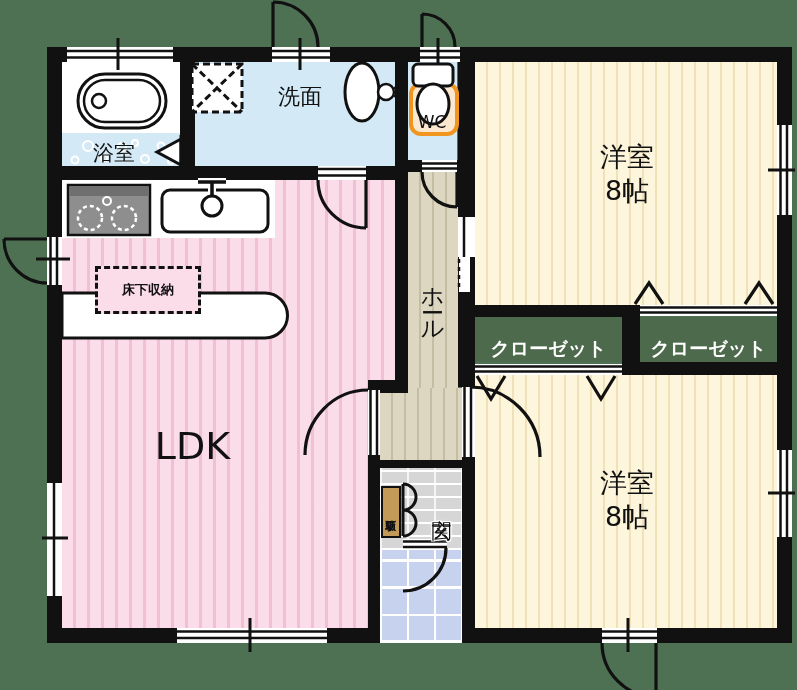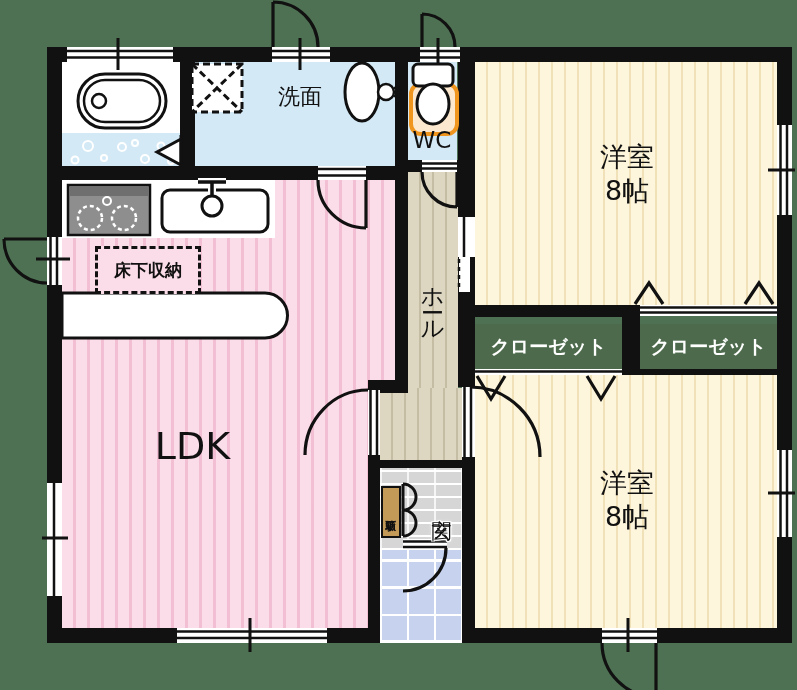--- a/index.html
+++ b/index.html
@@ -185,7 +185,7 @@
   </svg>
 
   <div class="lbl" style="left:255px;top:82px;width:90px;font-size:22px">洗面</div>
-  <div class="lbl" style="left:406px;top:127px;width:52px;font-size:23px">WC</div>
+  <div class="lbl" style="left:406px;top:112px;width:52px;font-size:17px">WC</div>
 
   <div class="lbl" style="left:552px;top:140px;width:150px;font-size:27px;line-height:1.25">
     <span style="display:block">洋室</span>

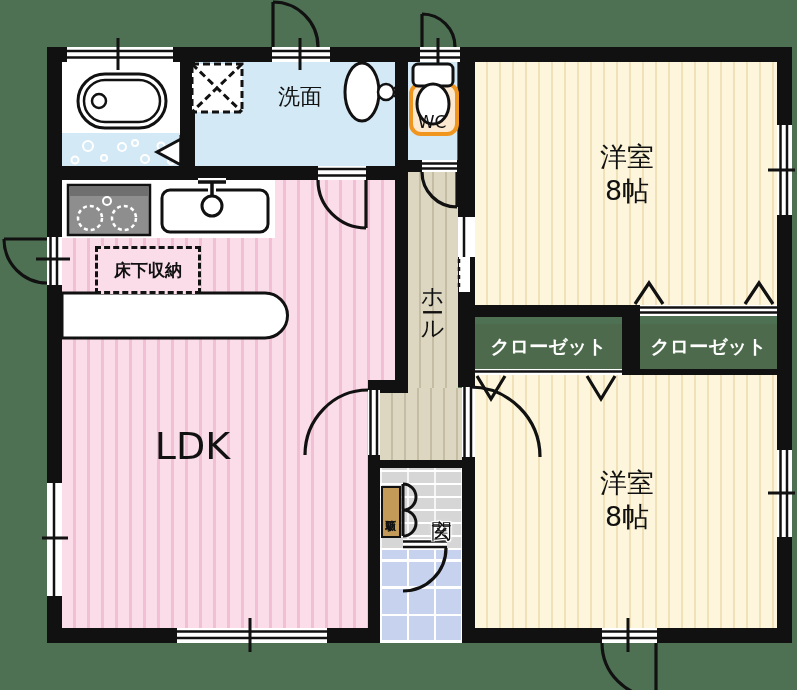--- a/index.html
+++ b/index.html
@@ -184,6 +184,7 @@
     </g>
   </svg>
 
+  <div class="lbl" style="left:68px;top:139px;width:92px;font-size:21px">浴室</div>
   <div class="lbl" style="left:255px;top:82px;width:90px;font-size:22px">洗面</div>
   <div class="lbl" style="left:406px;top:112px;width:52px;font-size:17px">WC</div>
 

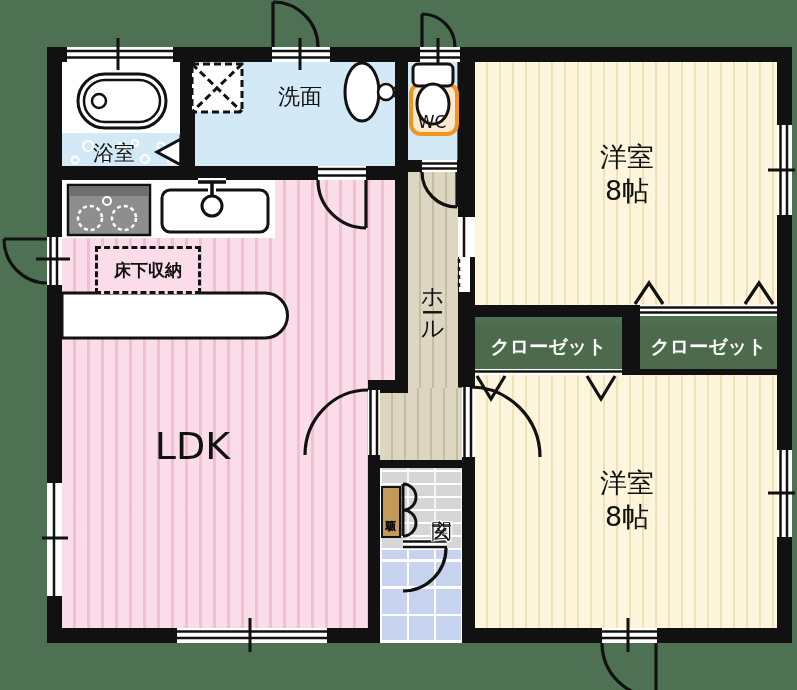--- a/index.html
+++ b/index.html
@@ -36,7 +36,7 @@
     display:flex;align-items:center;justify-content:center;margin-top:7px;}
   .closet-t{color:#fff;font-weight:bold;font-size:19px;white-space:nowrap;}
   .dashedbox{position:absolute;z-index:5;border:3px dashed #111;background:var(--c-ldk-floor,#fbdce9);
-    display:flex;align-items:center;justify-content:center;font-weight:bold;font-size:17px;}
+    display:flex;align-items:center;justify-content:center;font-weight:bold;font-size:13px;margin-top:20px;}
   .getabako{position:absolute;z-index:5;background:var(--c-shoe-cabinet,#c49a58);border:2px solid #111;
     box-sizing:border-box;display:flex;align-items:center;justify-content:center;}
   .getabako span{writing-mode:vertical-rl;font-size:10.5px;font-weight:bold;line-height:1;}

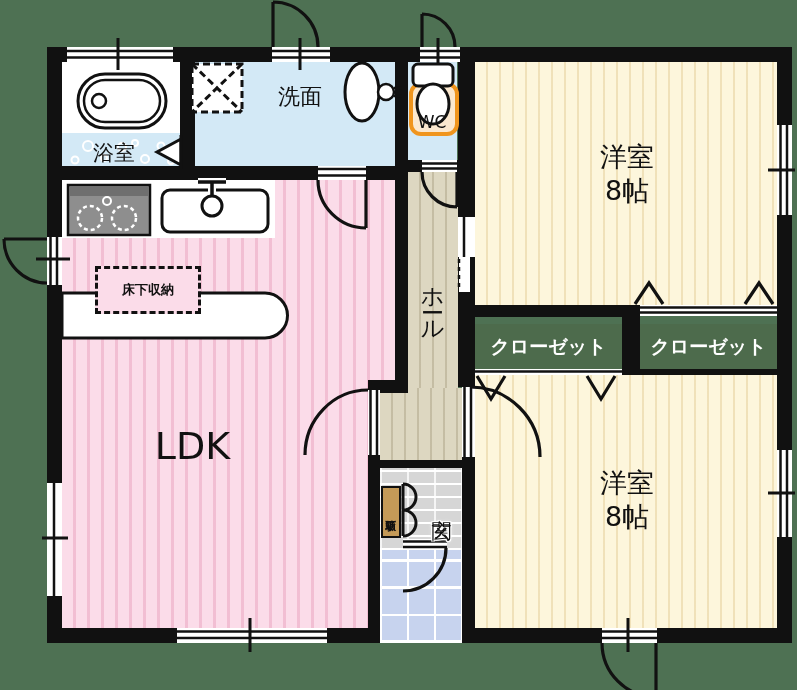--- a/index.html
+++ b/index.html
@@ -33,7 +33,7 @@
   .lbl{position:absolute;z-index:5;font-weight:normal;text-align:center;white-space:nowrap;}
   .vert{writing-mode:vertical-rl;text-orientation:mixed;}
   .closet{position:absolute;z-index:5;background:var(--c-closet,#4d6b4c);
-    display:flex;align-items:center;justify-content:center;margin-top:7px;}
+    display:flex;align-items:flex-end;justify-content:center;}
   .closet-t{color:#fff;font-weight:bold;font-size:19px;white-space:nowrap;}
   .dashedbox{position:absolute;z-index:5;border:3px dashed #111;background:var(--c-ldk-floor,#fbdce9);
     display:flex;align-items:center;justify-content:center;font-weight:bold;font-size:13px;margin-top:20px;}

